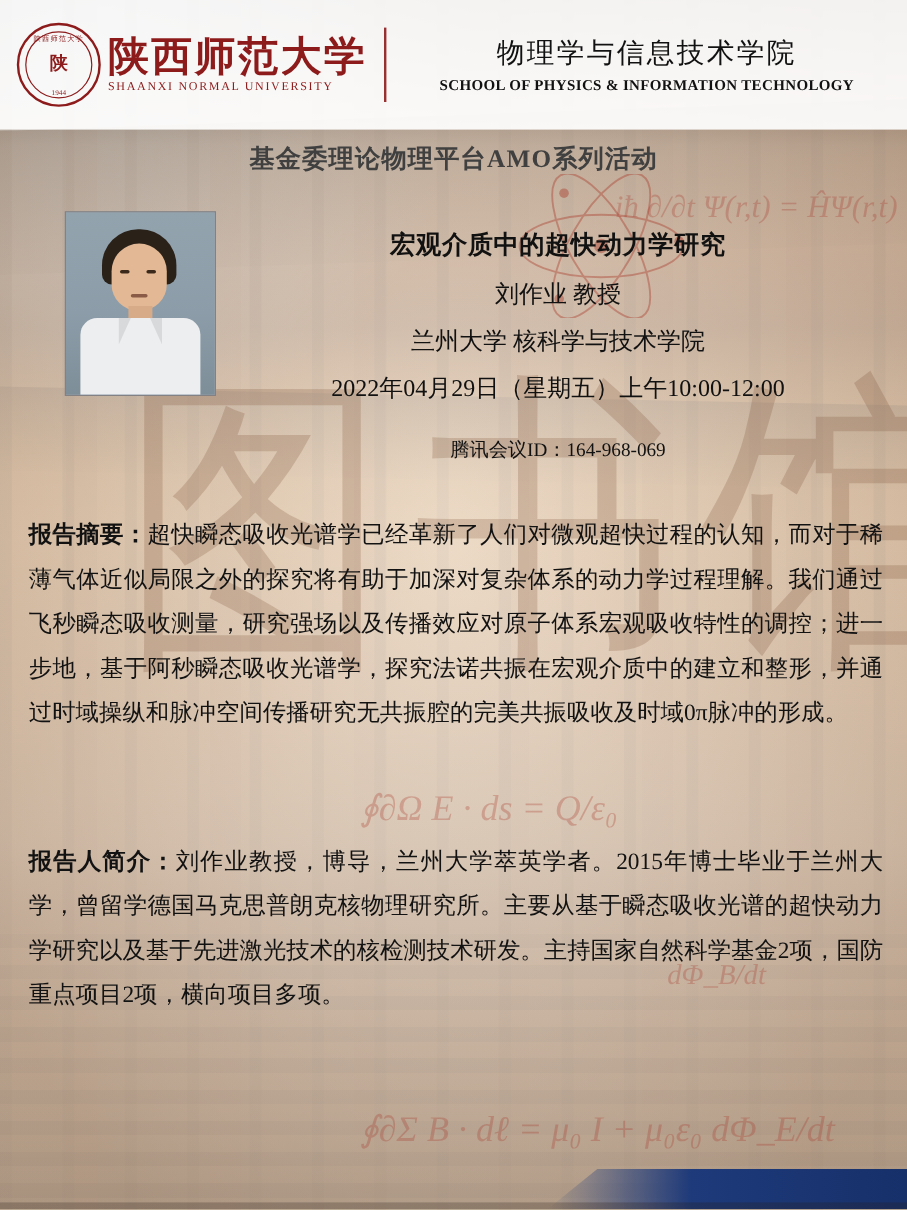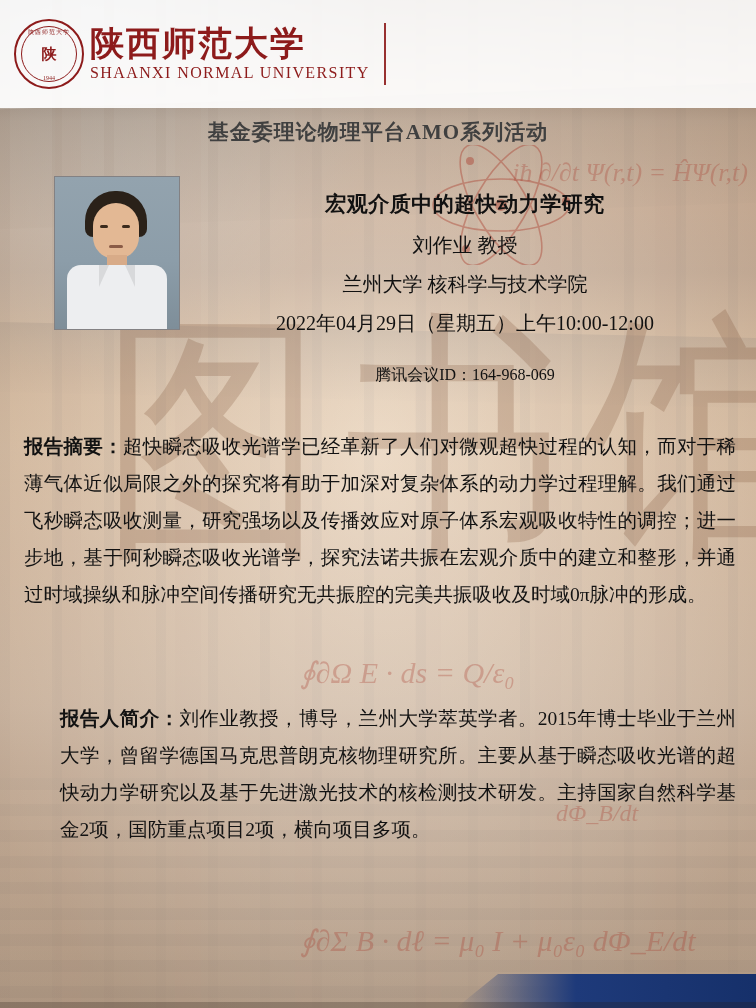--- a/index.html
+++ b/index.html
@@ -383,6 +383,10 @@
 
     <div class="vbar"></div>
 
+    <div class="school-block">
+      <div class="school-cn">物理学与信息技术学院</div>
+      <div class="school-en">SCHOOL OF PHYSICS &amp; INFORMATION TECHNOLOGY</div>
+    </div>
   </div>
 
   <div class="series">基金委理论物理平台AMO系列活动</div>

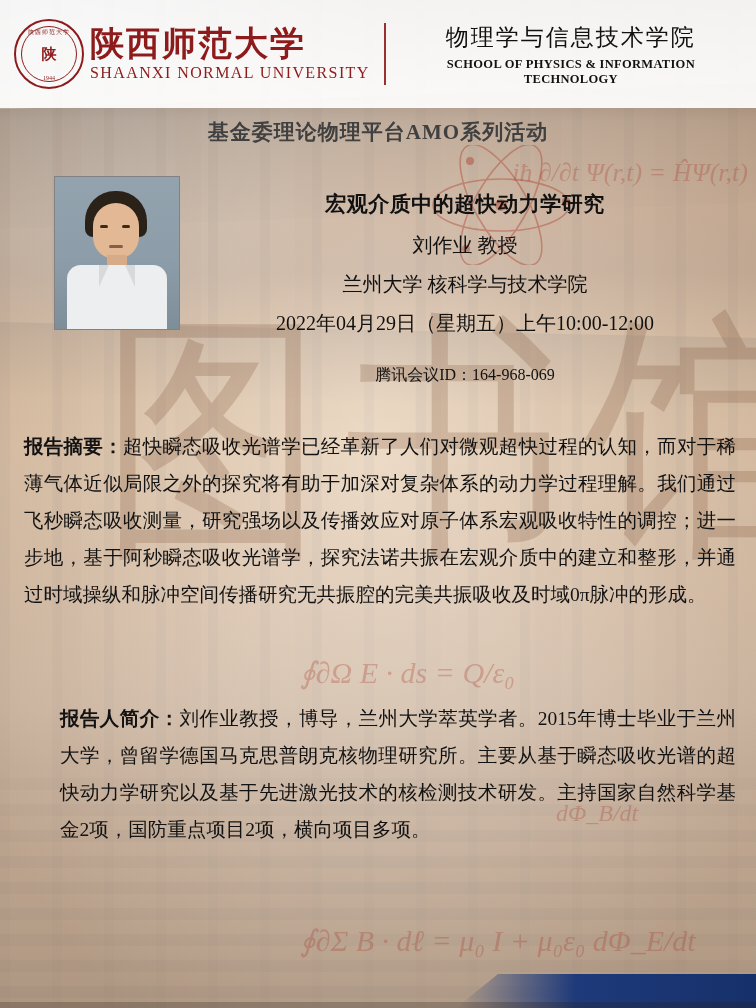--- a/index.html
+++ b/index.html
@@ -179,10 +179,10 @@
     font-family: "Liberation Serif", serif;
   }
   .univ-en {
-    font-size: 16px;
+    font-size: 10px;
     color: #8d1b1b;
     letter-spacing: 1.4px;
-    text-align: center;
+    text-align: left;
     margin-top: 2px;
   }
   .vbar {

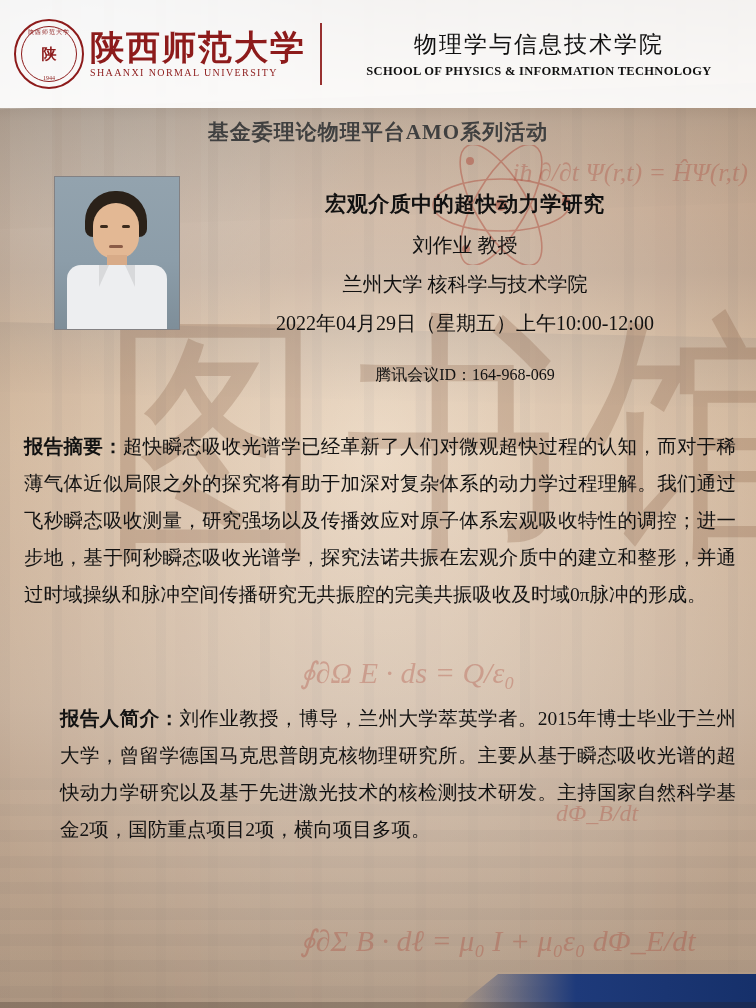--- a/index.html
+++ b/index.html
@@ -319,7 +319,7 @@
     font-family: Liberation Serif, serif;
   }
   #abstract { top: 428px; }
-  #bio { top: 700px; margin-left: 36px; }
+  #bio { top: 700px; }
   
   .corner-ribbon {
     position: absolute;

